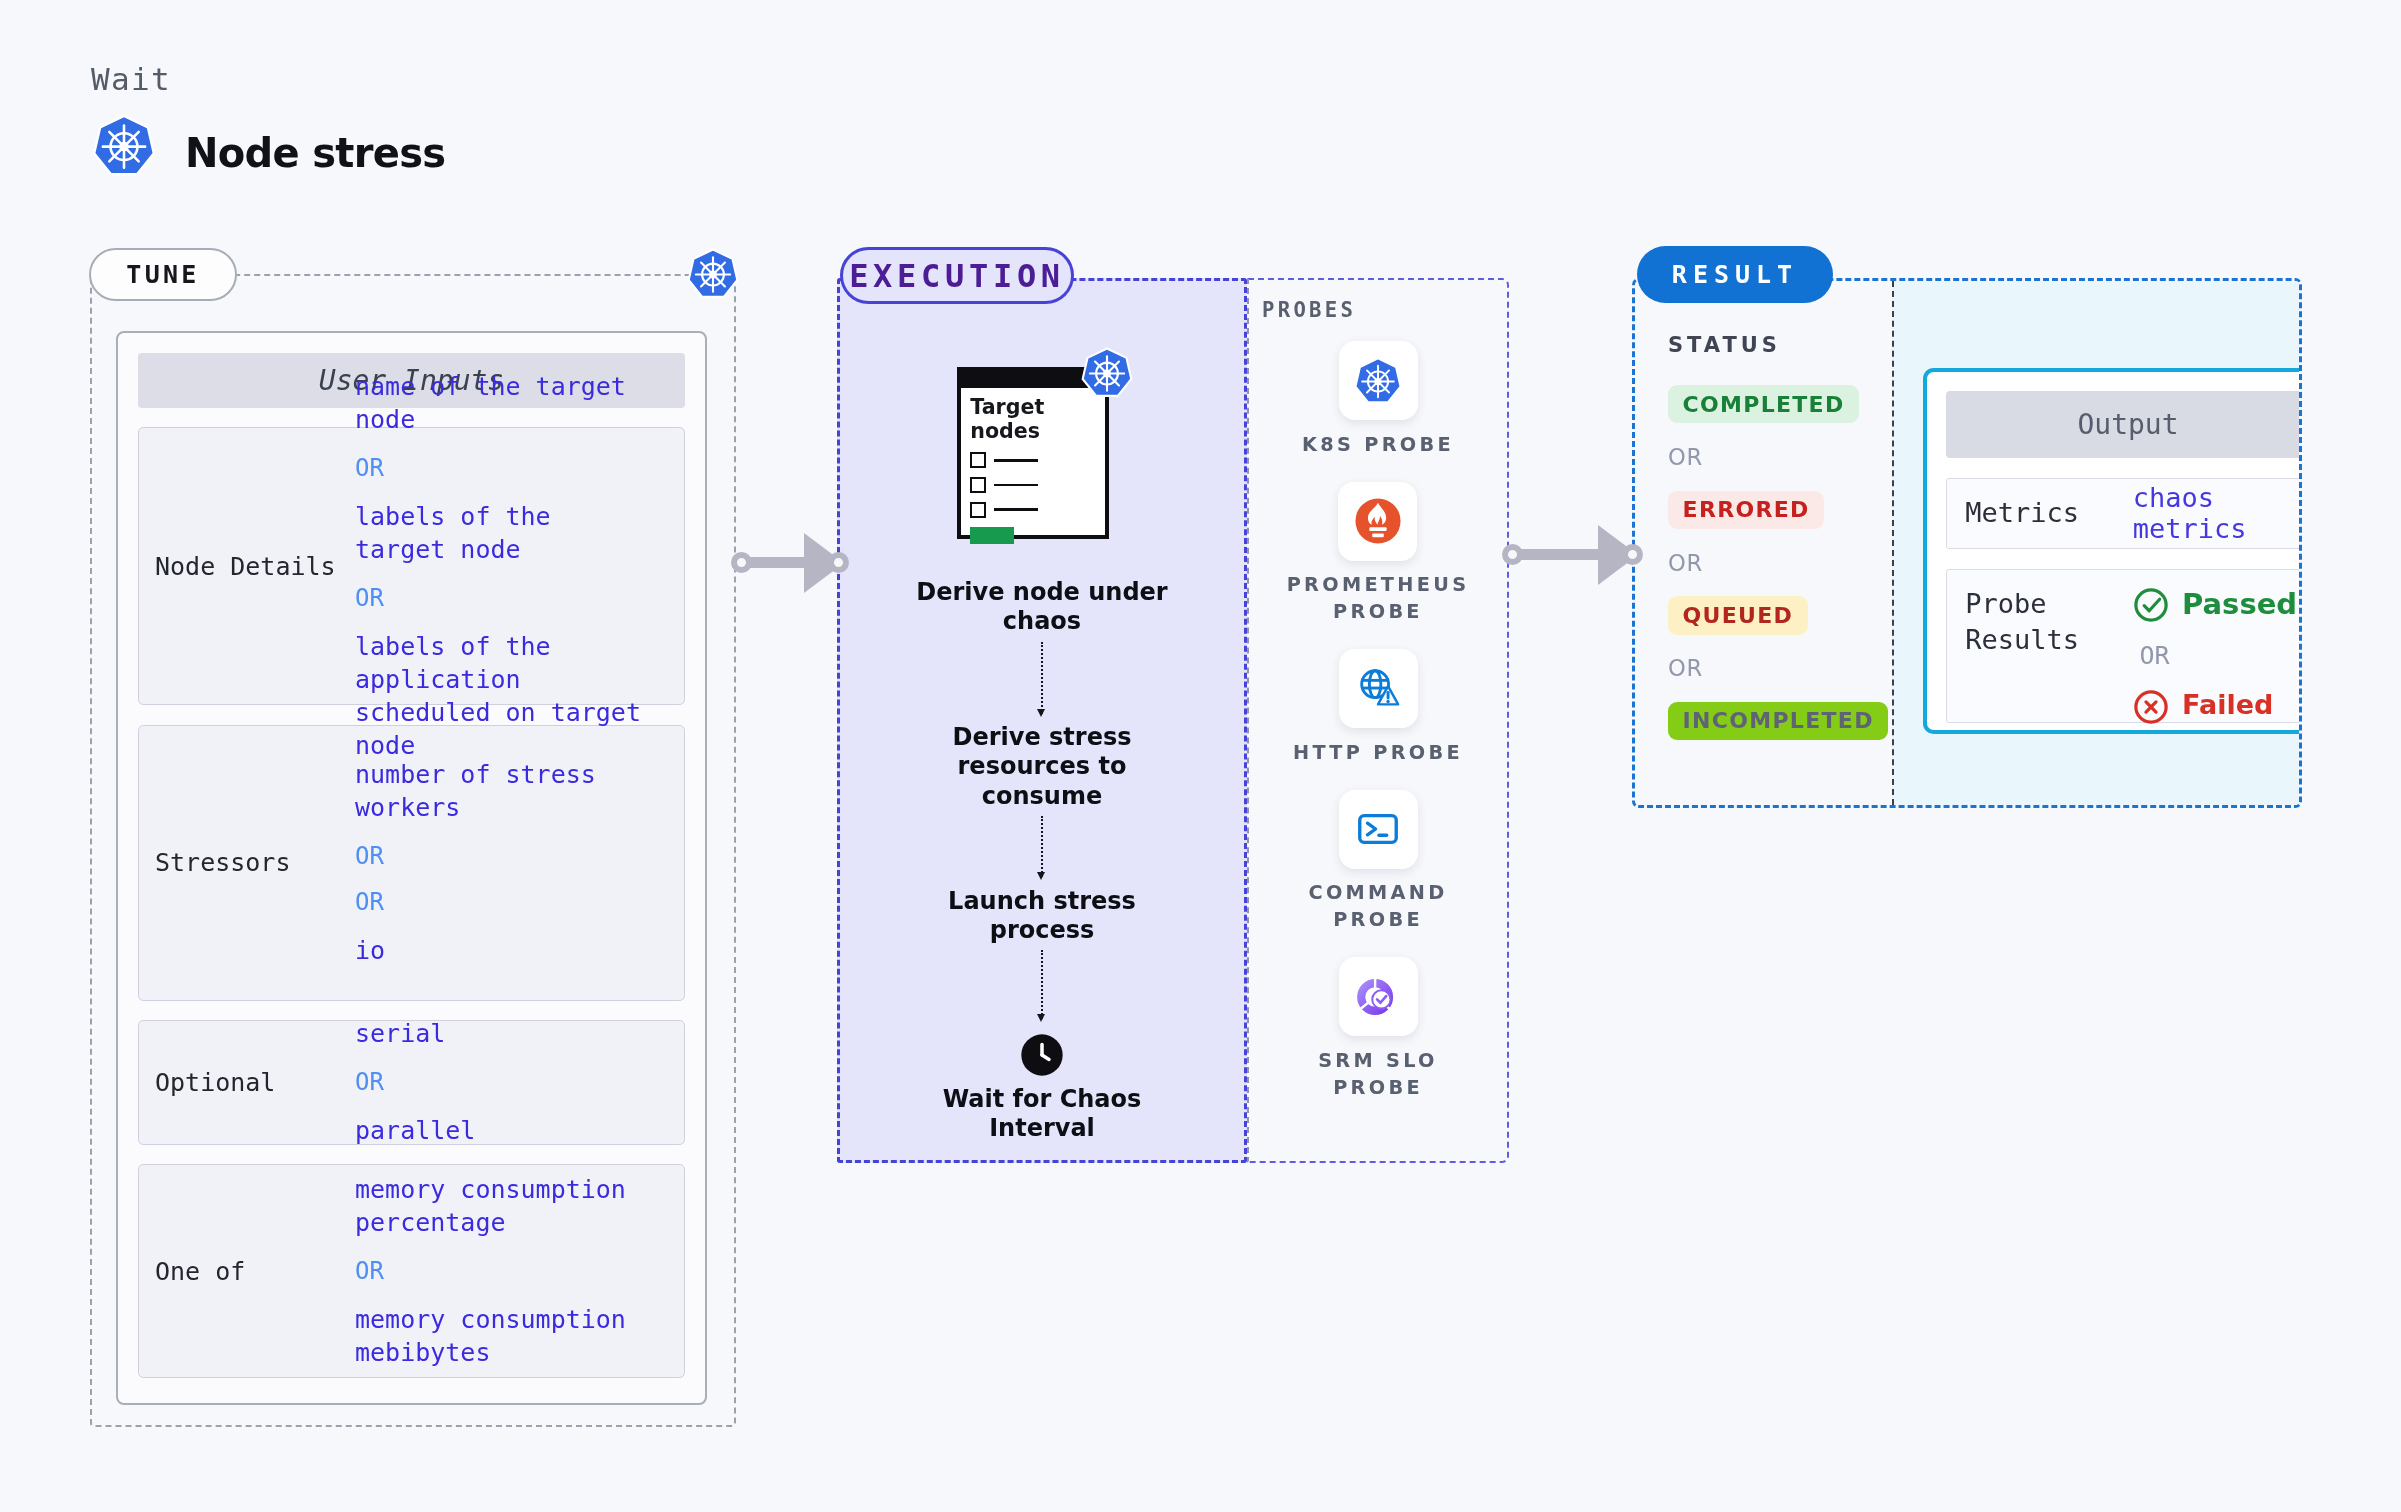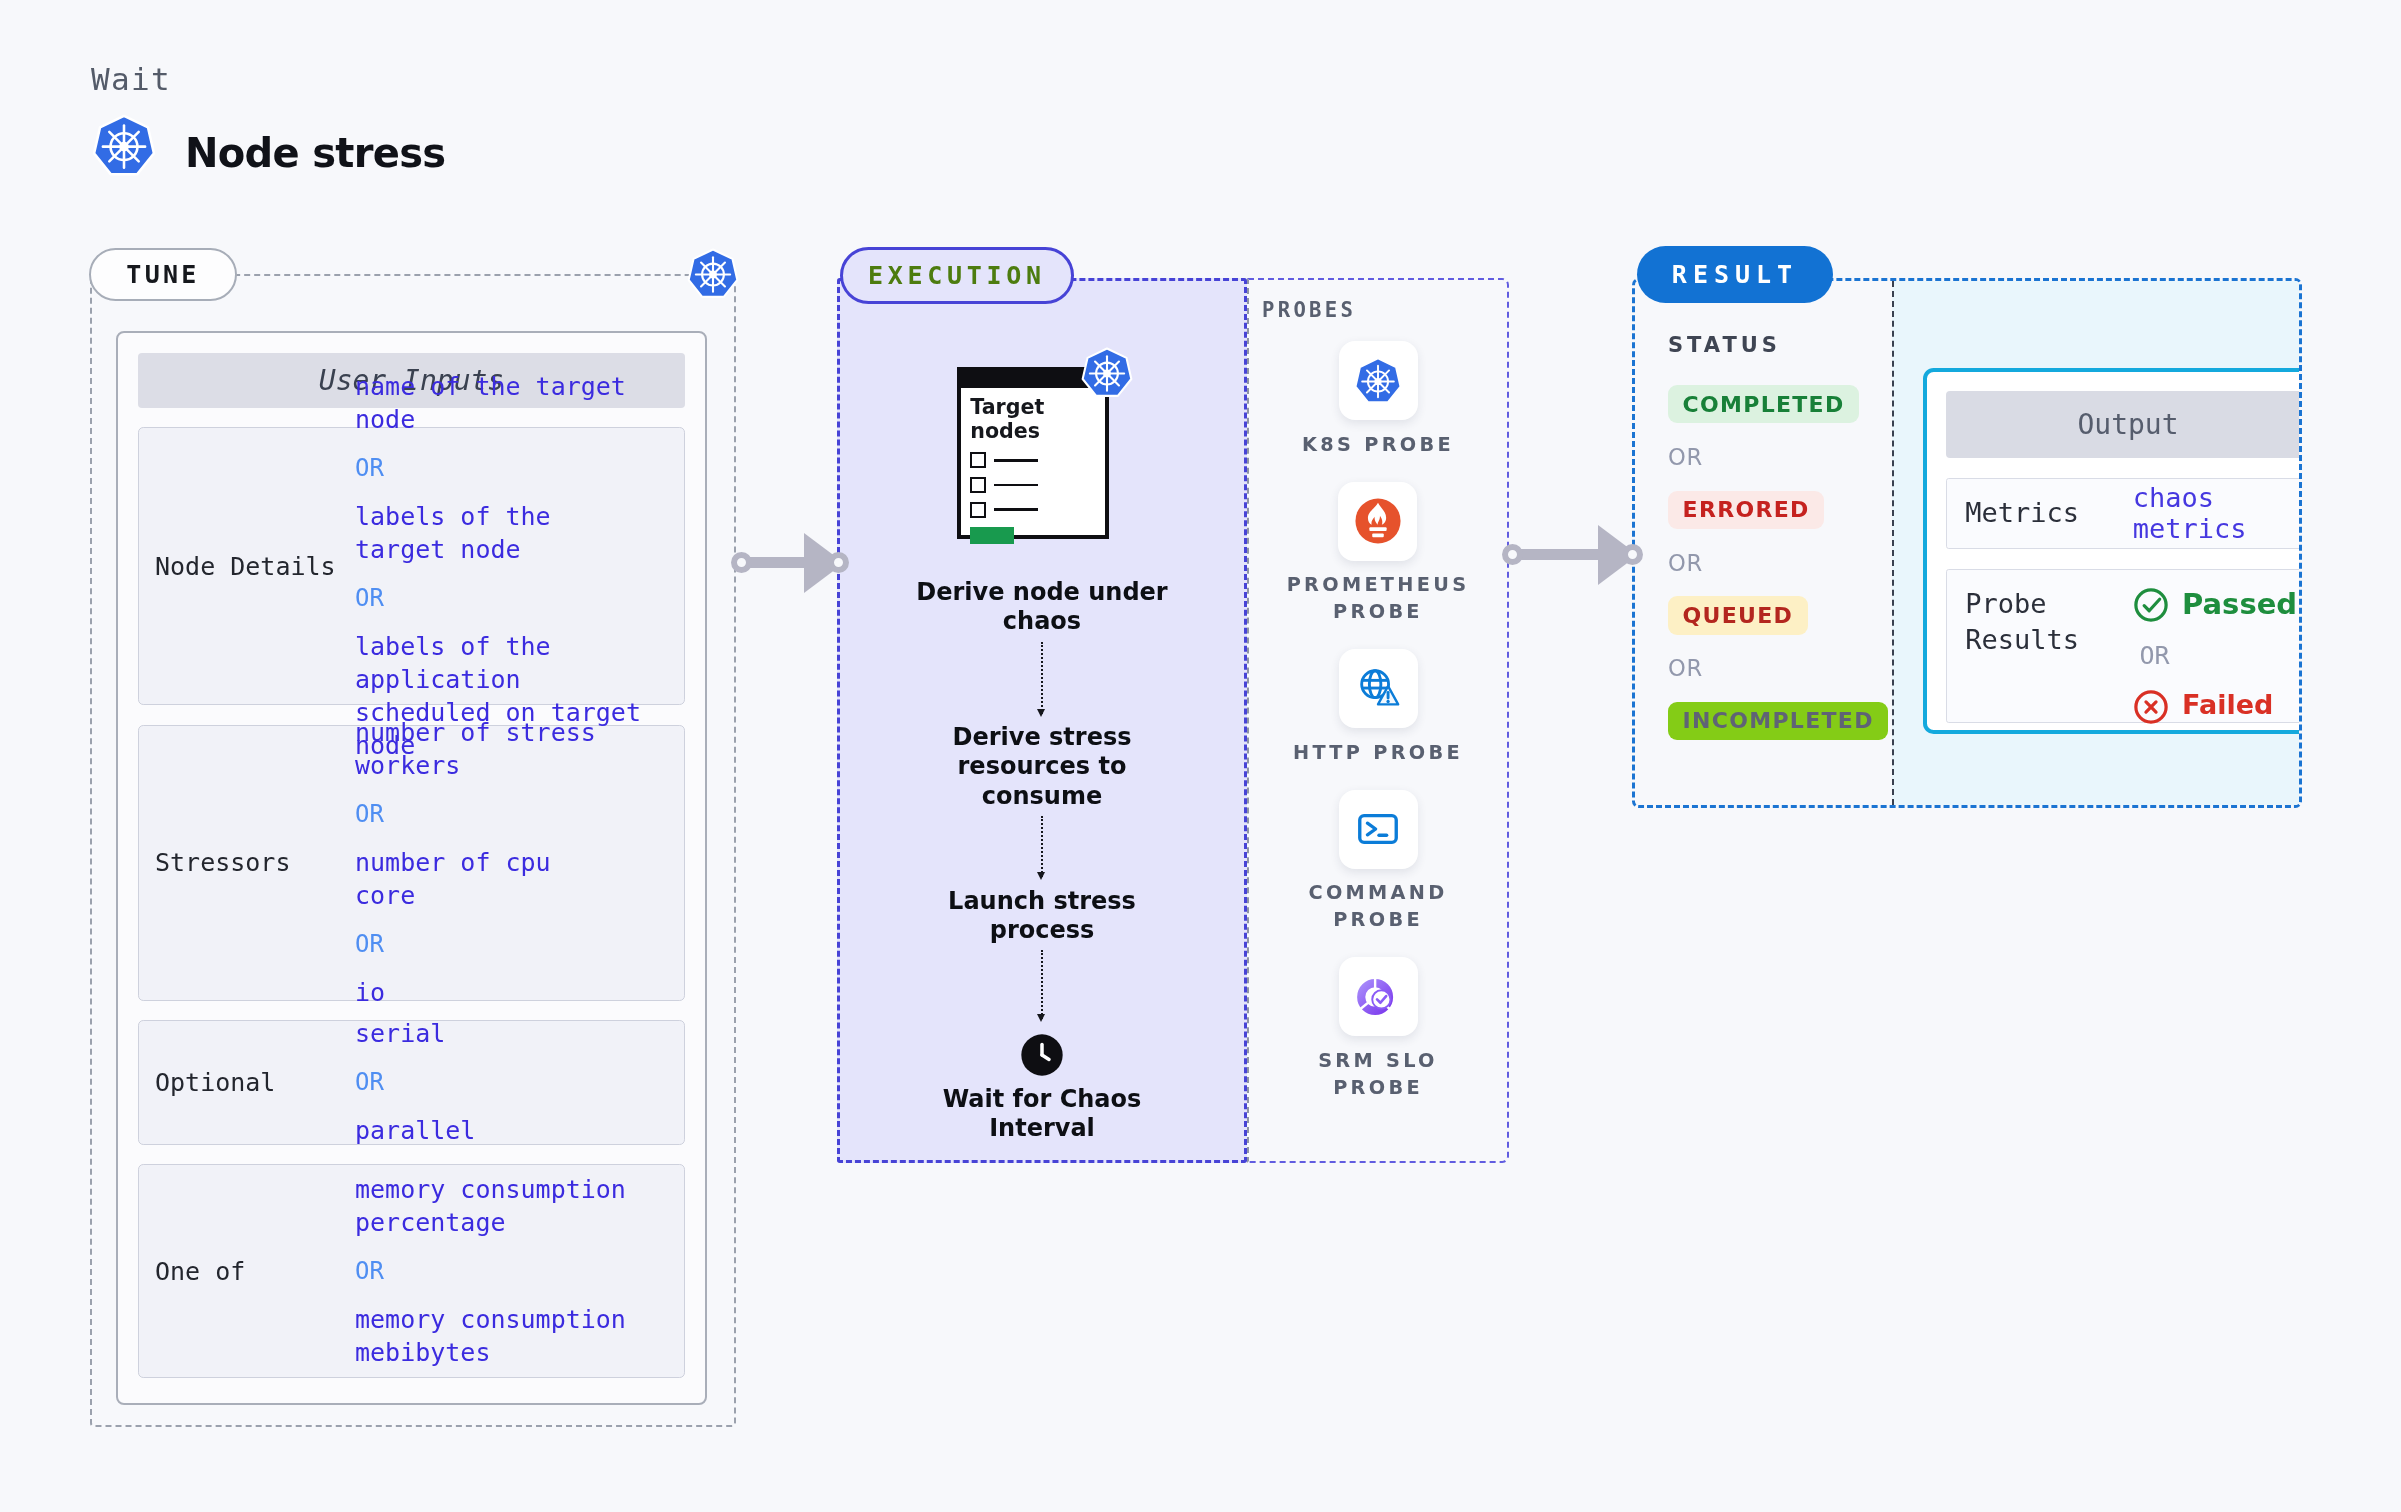--- a/index.html
+++ b/index.html
@@ -21,7 +21,7 @@
   .tune-pill { left:89px; top:248px; width:148px; height:53px; background:#fdfdfe; border:2.7px solid #a7adb8;
                color:#16181d; font-size:25px; letter-spacing:3.3px; }
   .exec-pill { left:840px; top:247px; width:234px; height:57px; background:#e4e4fb; border:3.3px solid #4743d6;
-               color:#4d7c0f; font-size:25px; letter-spacing:4.7px; }
+               color:#4c1d95; font-size:32px; letter-spacing:4.7px; }
   .result-pill { left:1637px; top:246px; width:196px; height:57px; background:#1272d3; border:none;
                  color:#ffffff; font-size:25px; letter-spacing:6px; }
 

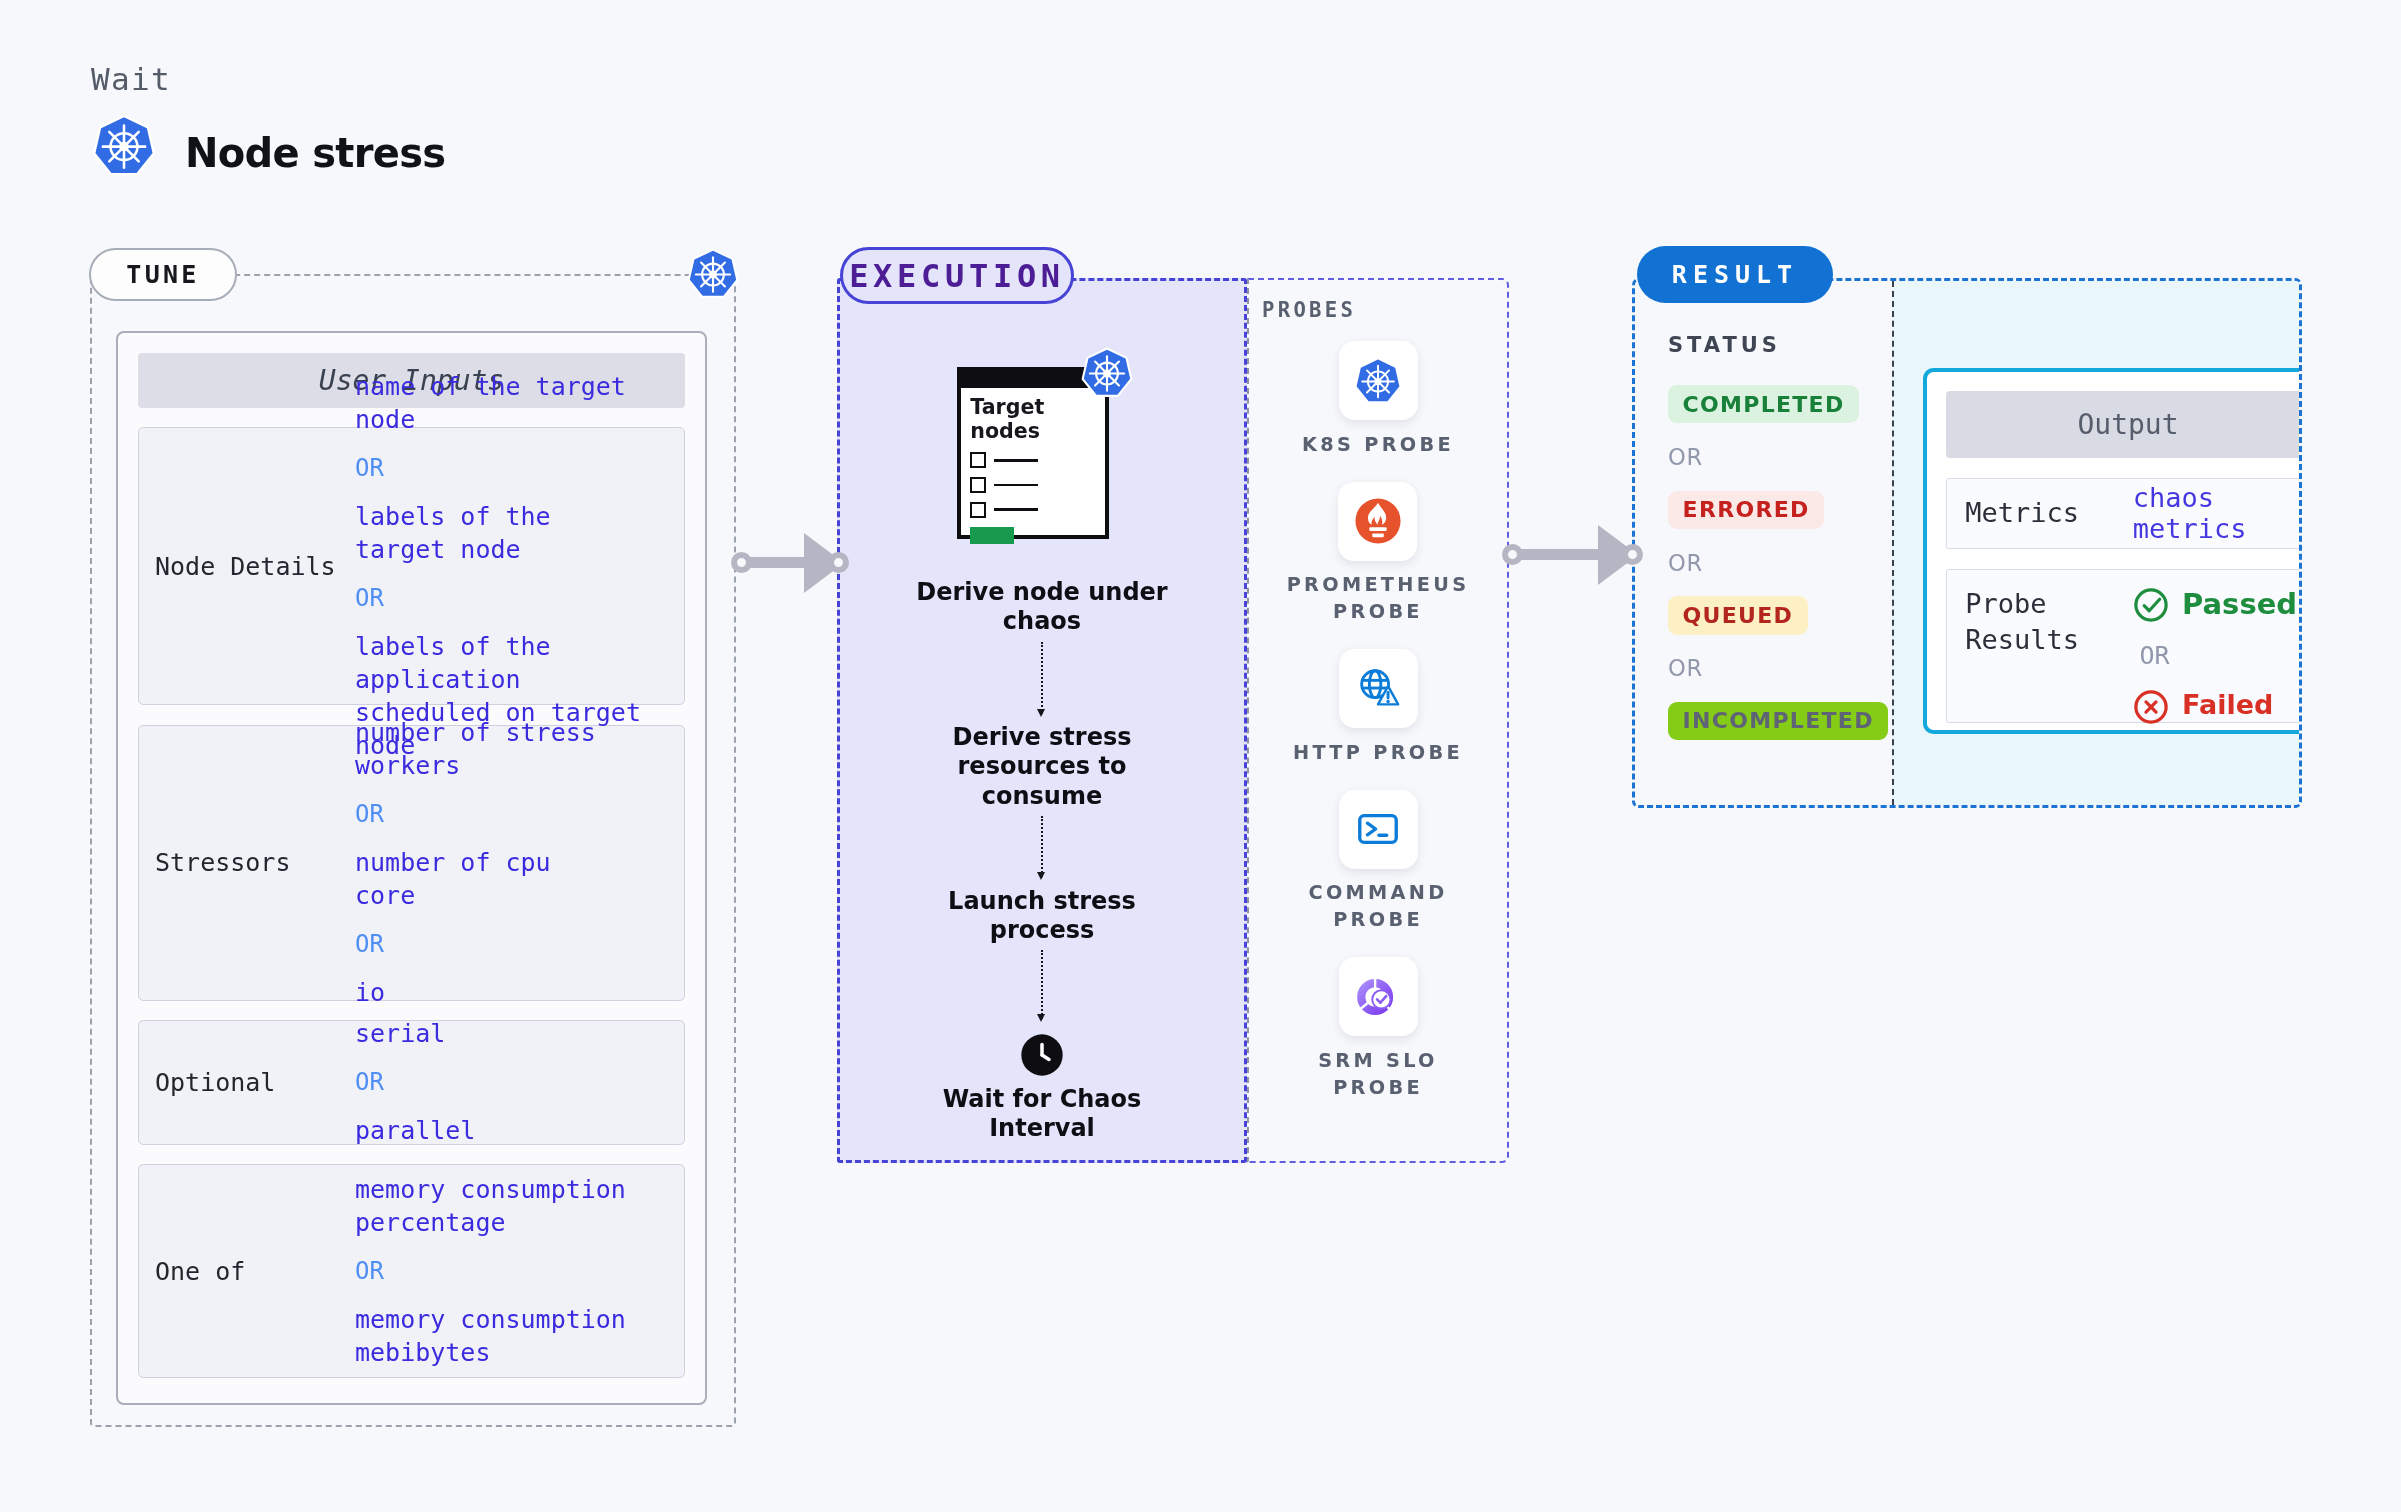--- a/index.html
+++ b/index.html
@@ -185,8 +185,6 @@
         <div class="ui-value mono preline">number of stress
 workers</div>
         <div class="ui-or mono">OR</div>
-        <div class="ui-value mono preline">number of cpu
-core</div>
         <div class="ui-or mono">OR</div>
         <div class="ui-value mono preline">io</div>
       </div>

